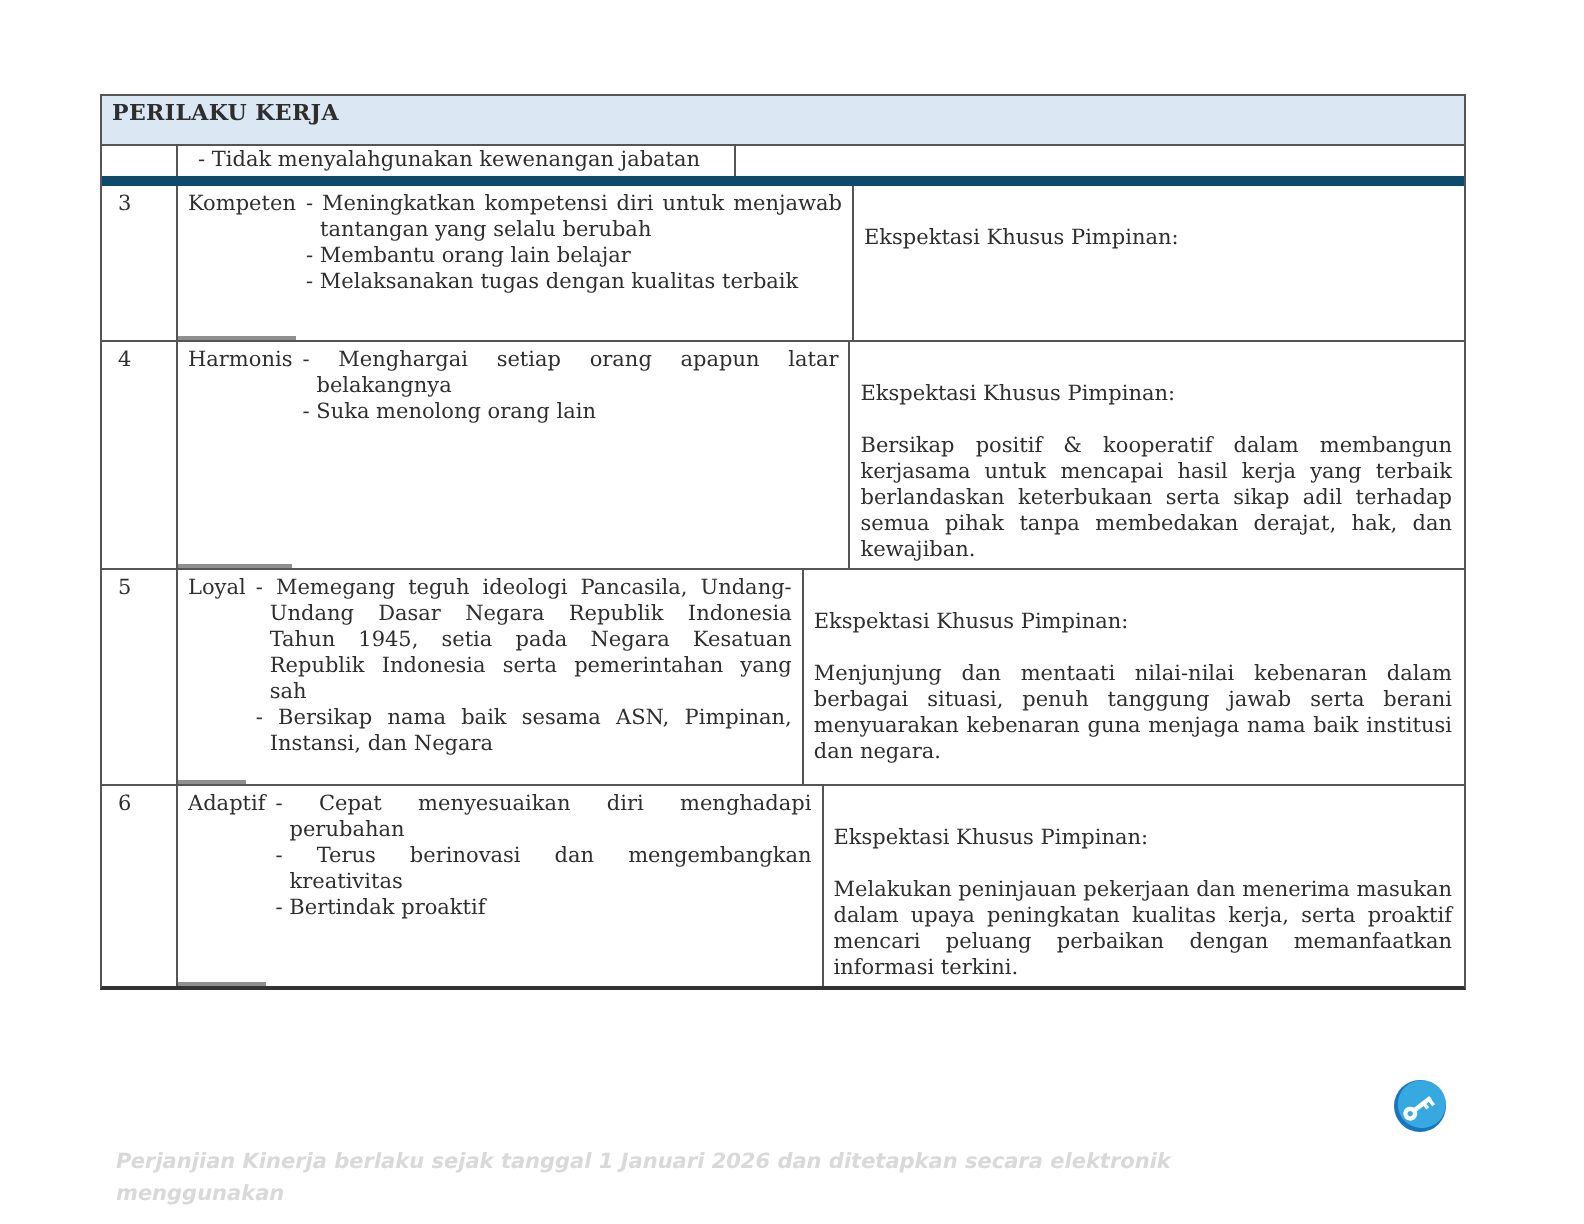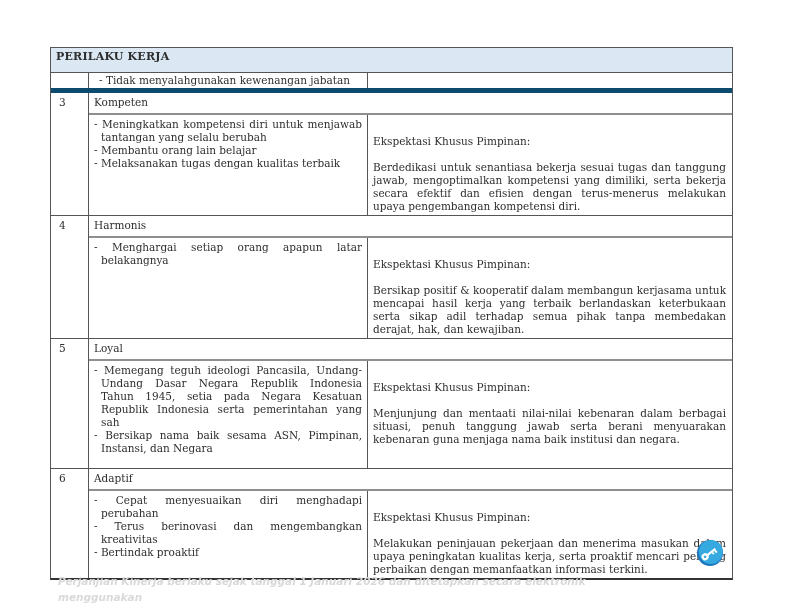--- a/index.html
+++ b/index.html
@@ -51,7 +51,7 @@
     border-right: 1px solid #555;
     padding: 3px 0 0 8px;
   }
-  .sec-main { flex: 1; display: flex; flex-direction: column; }
+  .sec-main { flex: 1; display: flex; flex-direction: row; }
   .sec-title {
     min-height: 22px;
     border-bottom: 2px solid #8f8f8f;

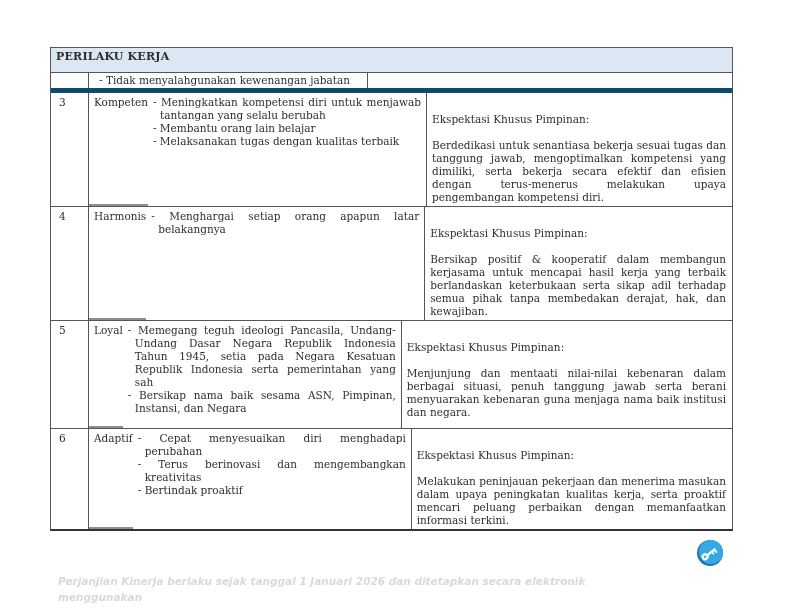--- a/index.html
+++ b/index.html
@@ -127,7 +127,6 @@
           </div>
           <div class="expect">
             <div class="expect-label">Ekspektasi Khusus Pimpinan:</div>
-            <div class="expect-text">Berdedikasi untuk senantiasa bekerja sesuai tugas dan tanggung jawab, mengoptimalkan kompetensi yang dimiliki, serta bekerja secara efektif dan efisien dengan terus-menerus melakukan upaya pengembangan kompetensi diri.</div>
           </div>
         </div>
       </div>

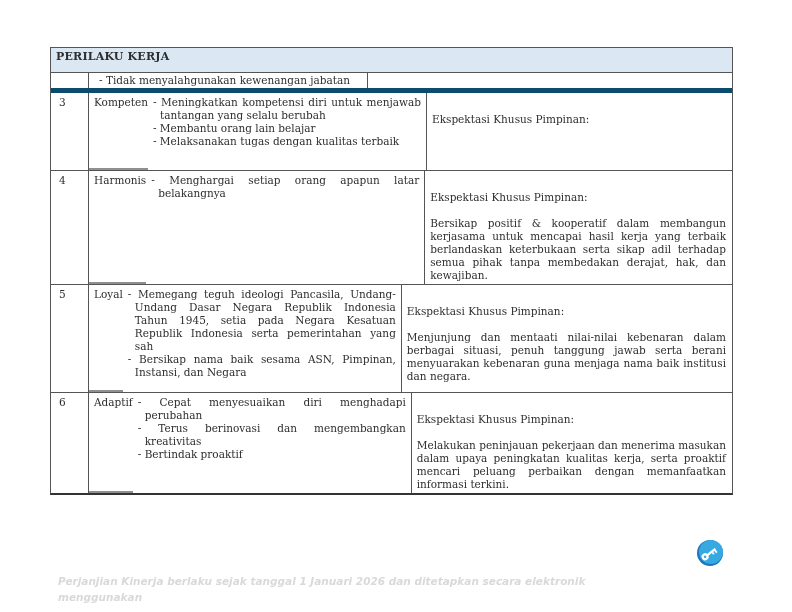--- a/index.html
+++ b/index.html
@@ -139,6 +139,7 @@
         <div class="sec-content h78">
           <div class="behaviors">
             <div class="behavior">- Menghargai setiap orang apapun latar belakangnya</div>
+            <div class="behavior">- Suka menolong orang lain</div>
           </div>
           <div class="expect">
             <div class="expect-label">Ekspektasi Khusus Pimpinan:</div>

